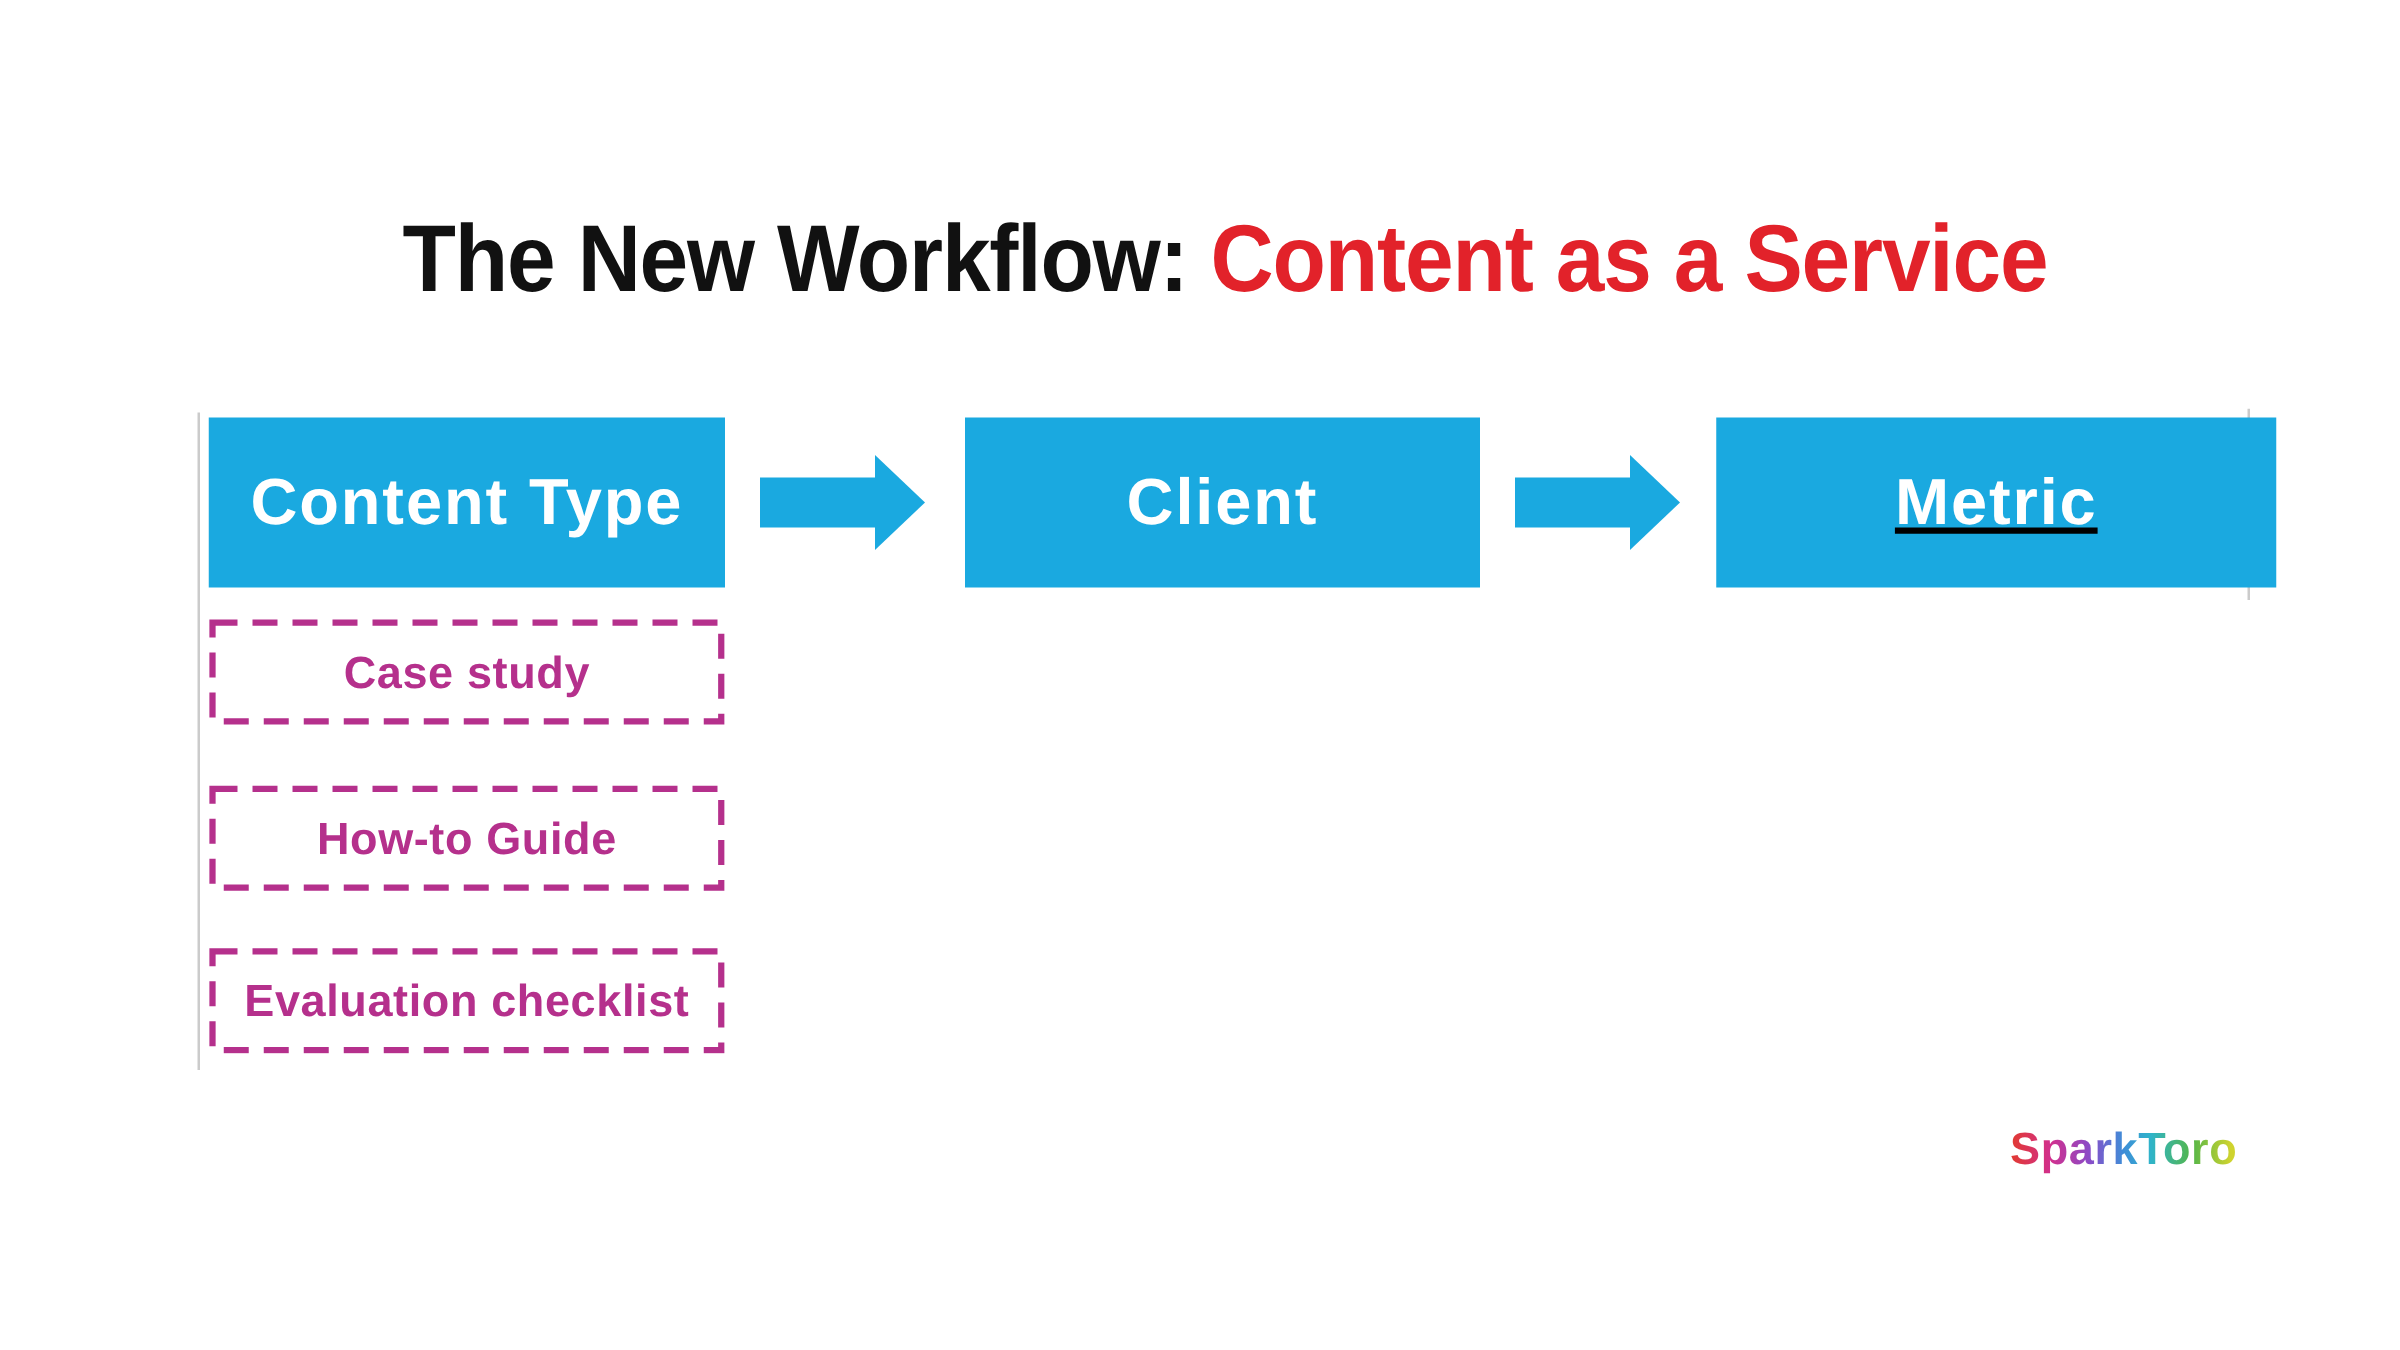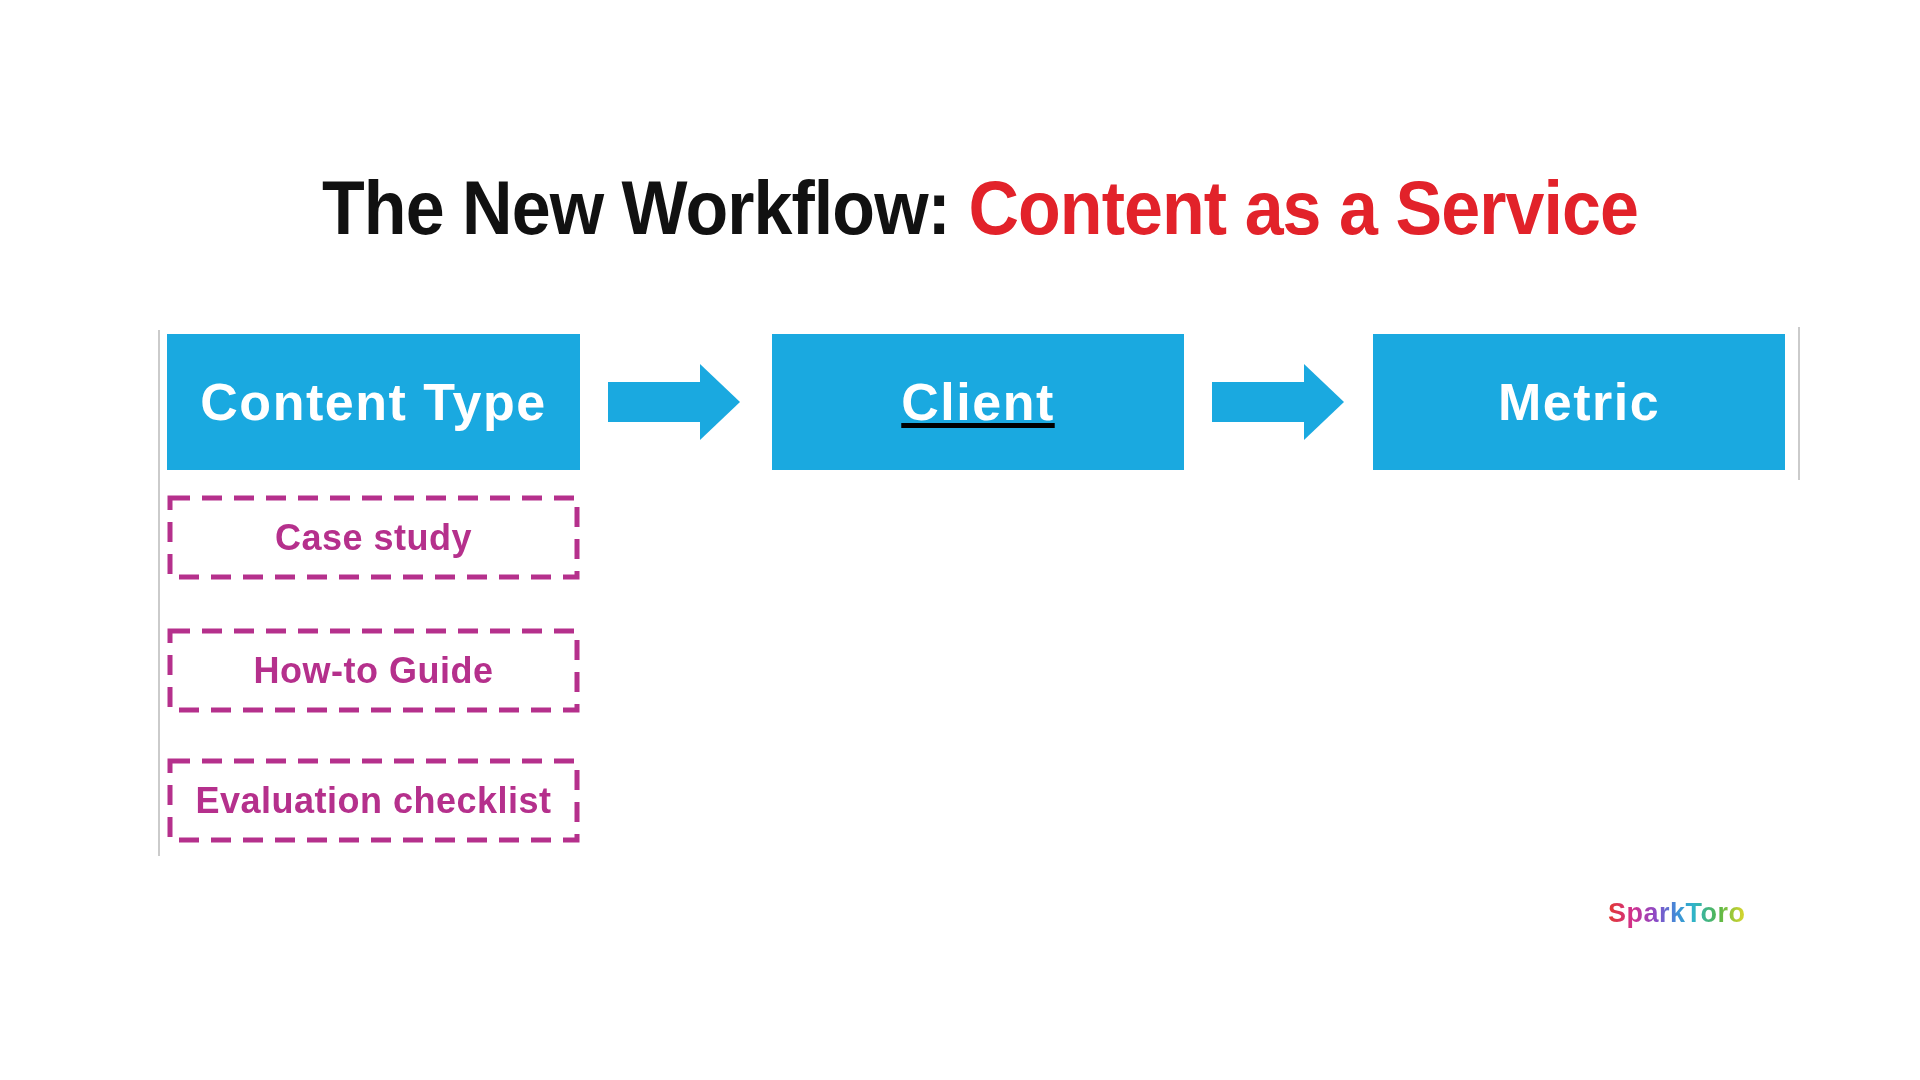--- a/index.html
+++ b/index.html
@@ -65,7 +65,7 @@
     white-space: nowrap;
   }
   .box-1 { left: 147px;  width: 413px; }
-  .box-2 { left: 752px;  width: 412px; text-decoration: underline; }
+  .box-2 { left: 752px;  width: 412px; }
   .box-3 { left: 1353px; width: 412px; }
 
   

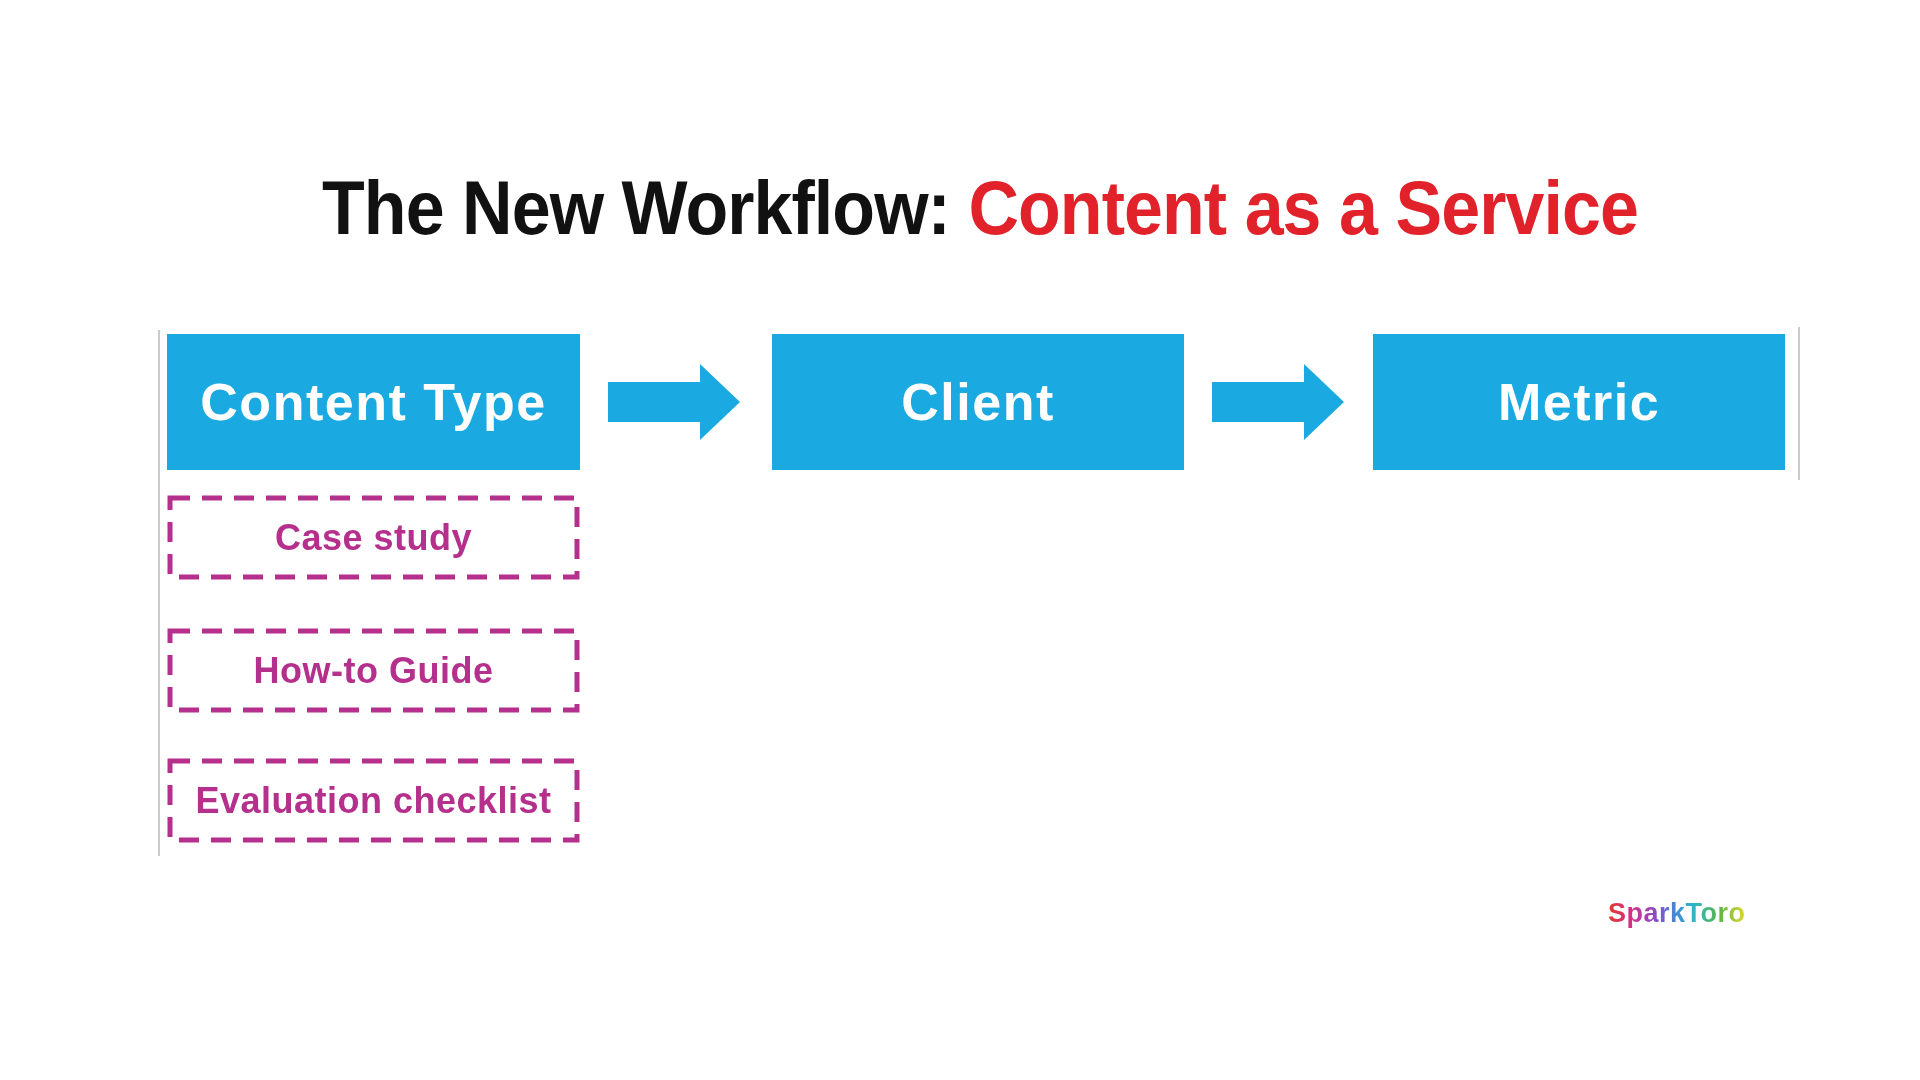--- a/index.html
+++ b/index.html
@@ -66,7 +66,7 @@
   }
   .box-1 { left: 147px;  width: 413px; }
   .box-2 { left: 752px;  width: 412px; }
-  .box-3 { left: 1353px; width: 412px; }
+  .box-3 { left: 1353px; width: 448px; text-decoration: underline; }
 
   
   .arrow {

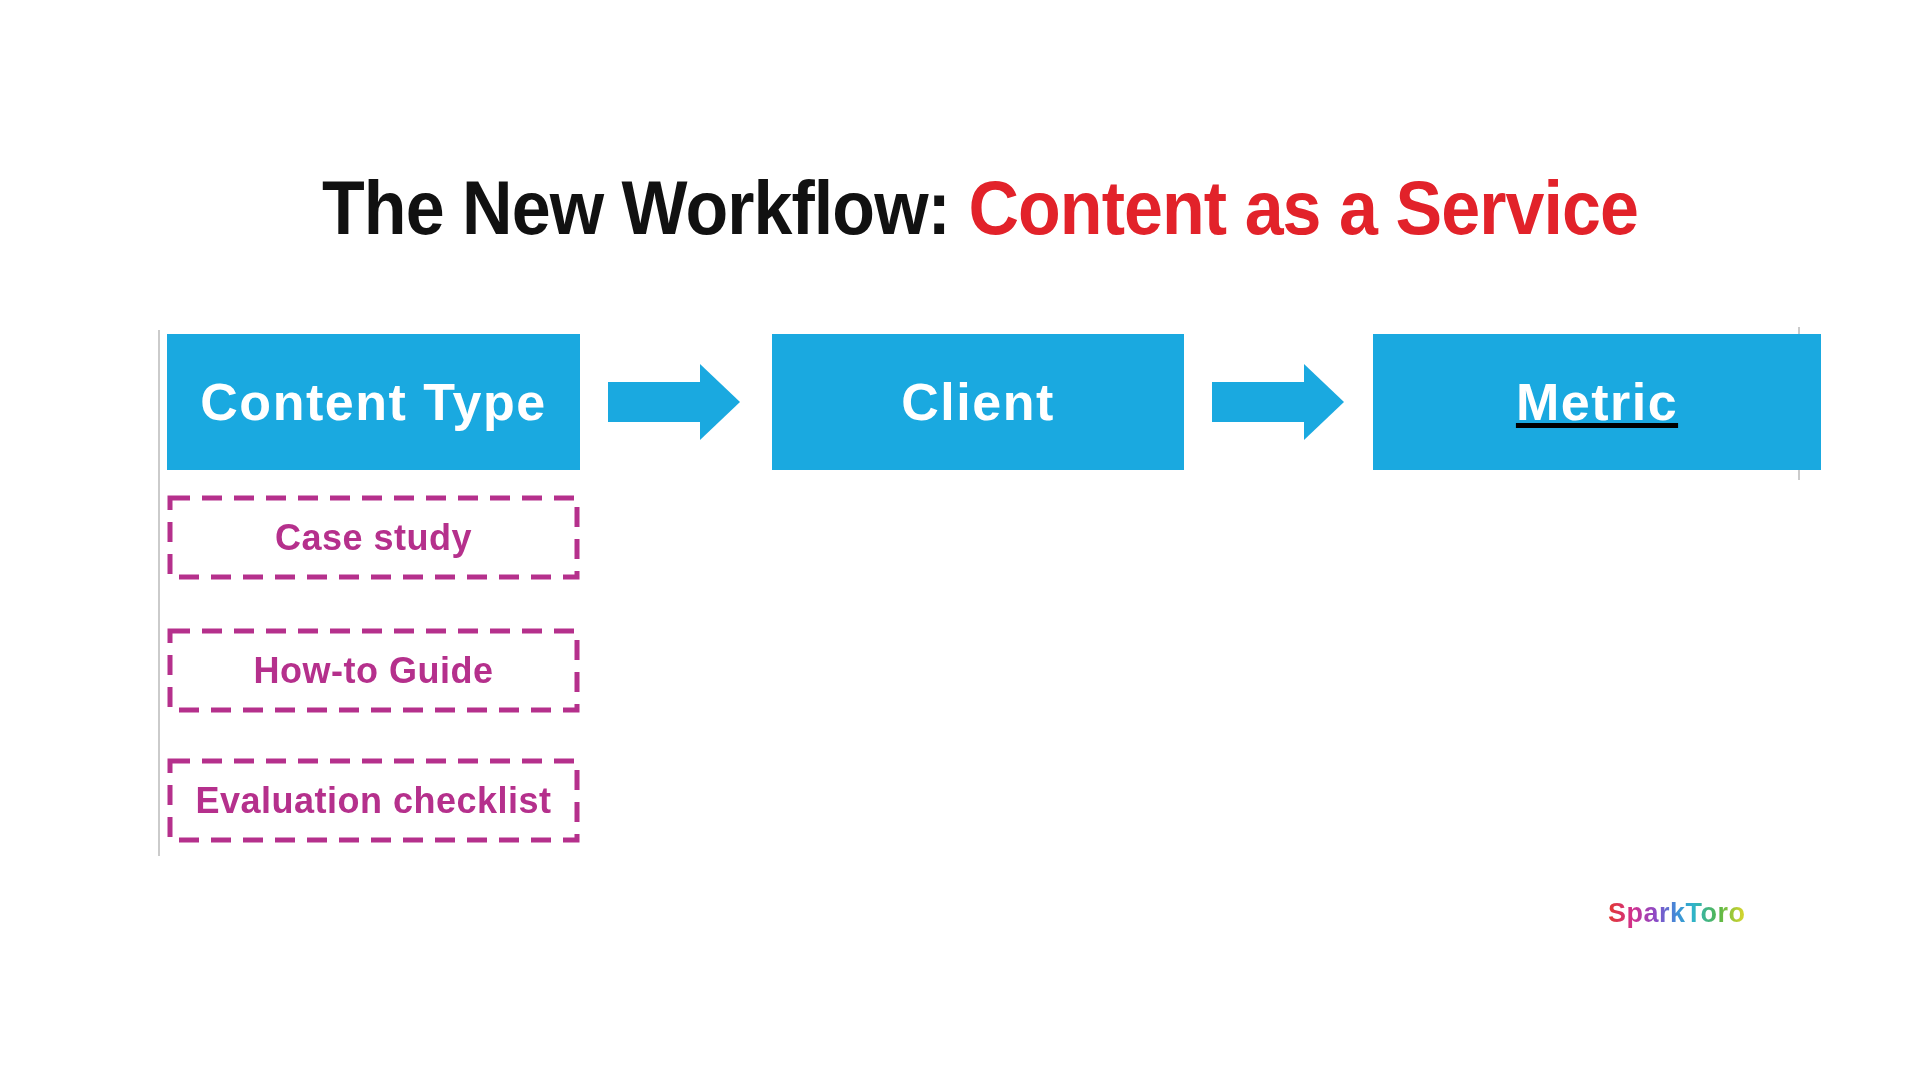--- a/index.html
+++ b/index.html
@@ -128,7 +128,7 @@
     position: absolute;
     left: 1588px;
     top: 898px;
-    font-size: 27px;
+    font-size: 36px;
     font-weight: bold;
     letter-spacing: 0.5px;
     background: linear-gradient(90deg,

